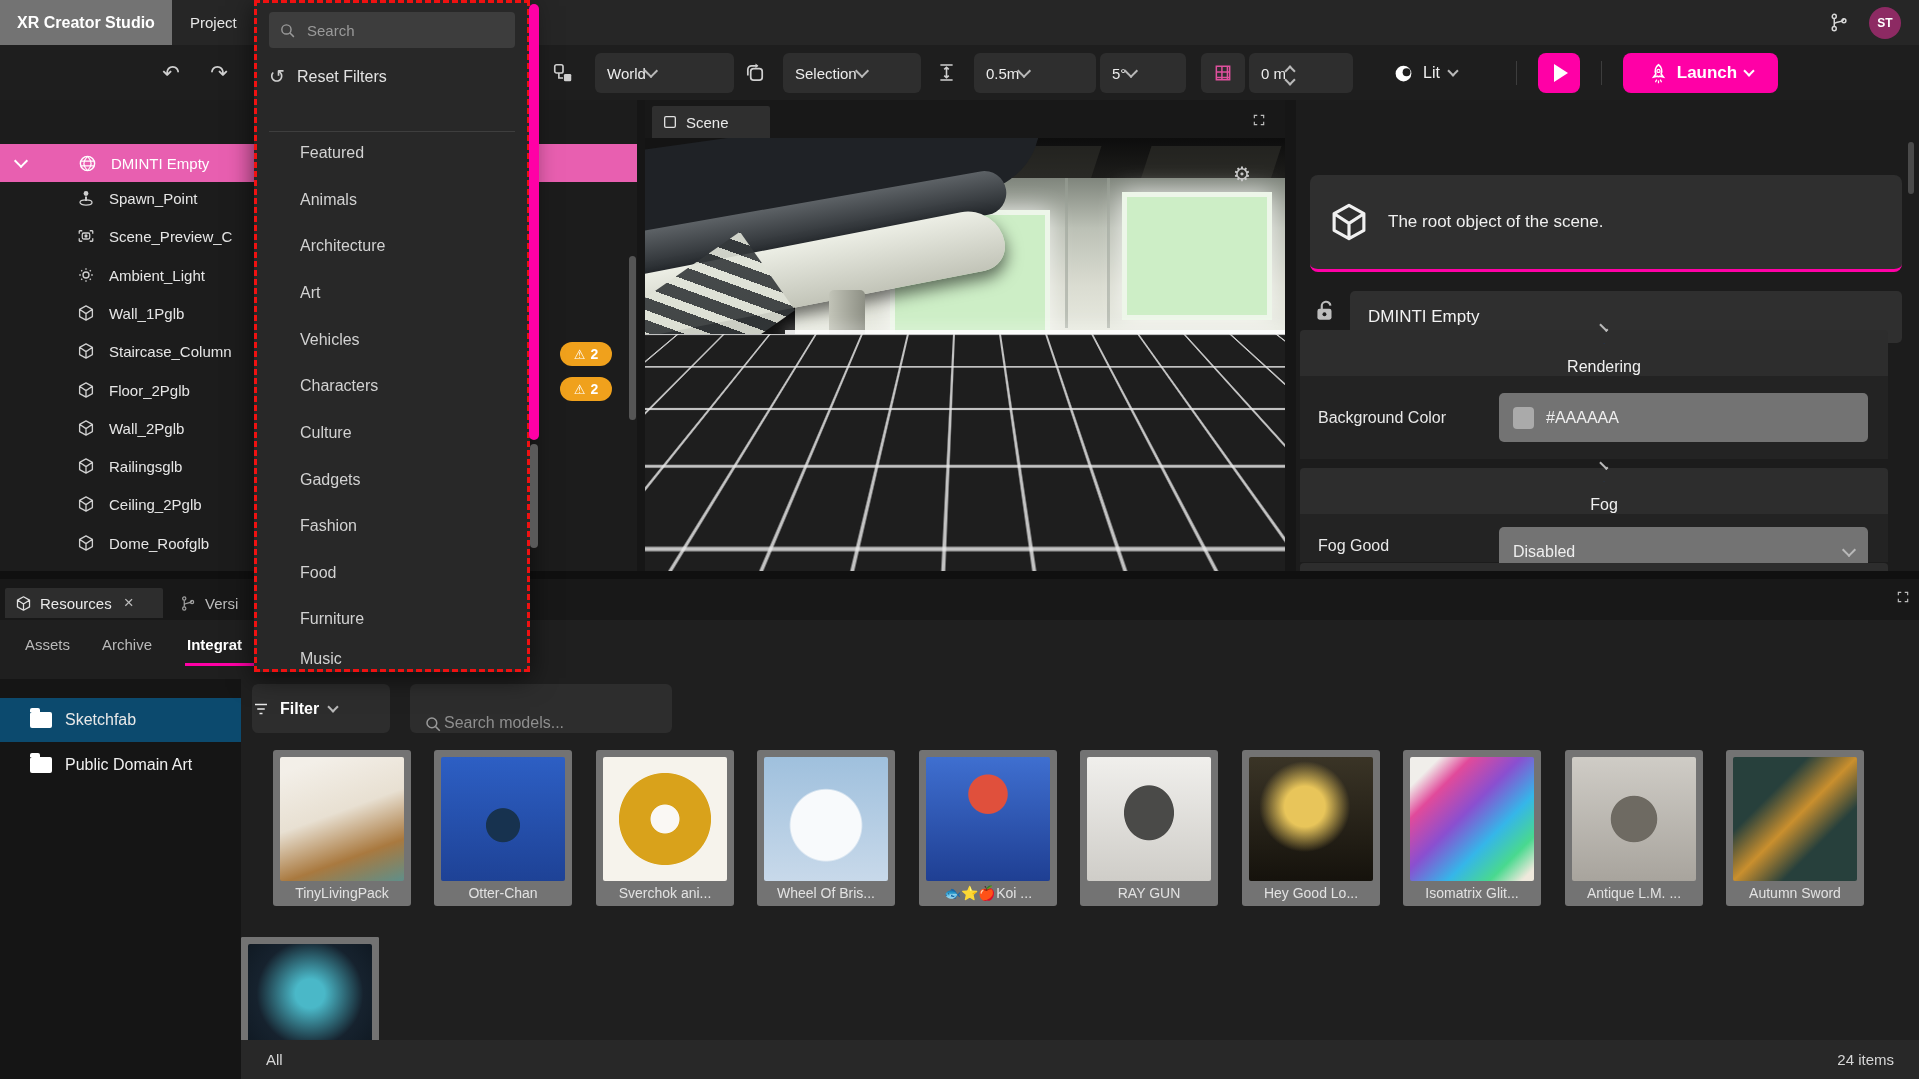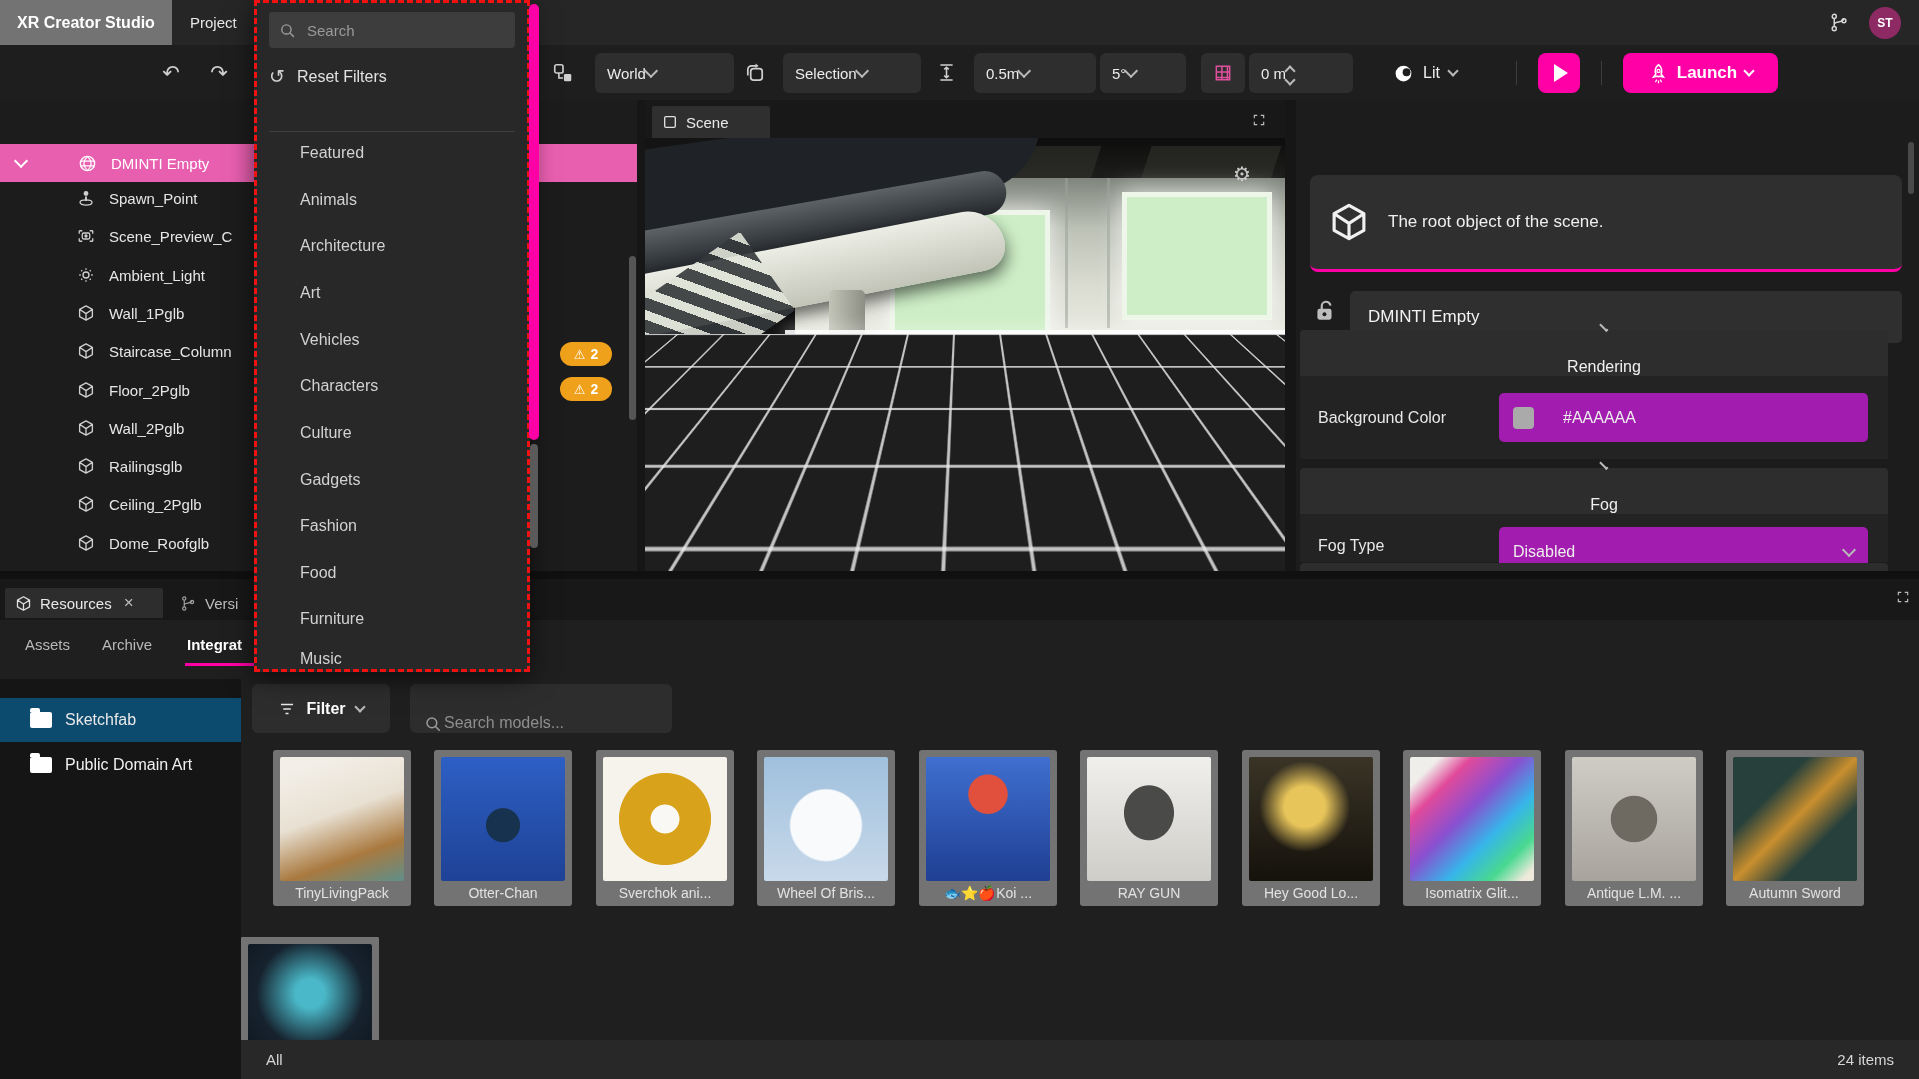--- a/index.html
+++ b/index.html
@@ -97,8 +97,8 @@
         box-sizing:border-box;color:#f0f0f0;font-size:16px;border-radius:4px 4px 0 0;flex-direction:column;}
   .prow{left:1300px;width:588px;background:#232323;}
   .plabel{position:absolute;left:18px;color:#e8e8e8;font-size:16px;}
-  .pinput{position:absolute;left:199px;width:369px;height:49px;background:#a21caf;border-radius:5px;display:flex;align-items:center;
-          padding:0 14px;gap:29px;box-sizing:border-box;color:#eee;font-size:16px;}
+  .pinput{position:absolute;left:199px;width:369px;height:49px;background:#737373;border-radius:5px;display:flex;align-items:center;
+          padding:0 14px;gap:12px;box-sizing:border-box;color:#eee;font-size:16px;}
   .swatch{width:21px;height:22px;background:#aaaaaa;border-radius:4px;}
   .pscroll{left:1908px;top:142px;width:6px;height:52px;background:#4a4a4a;border-radius:3px;}
   

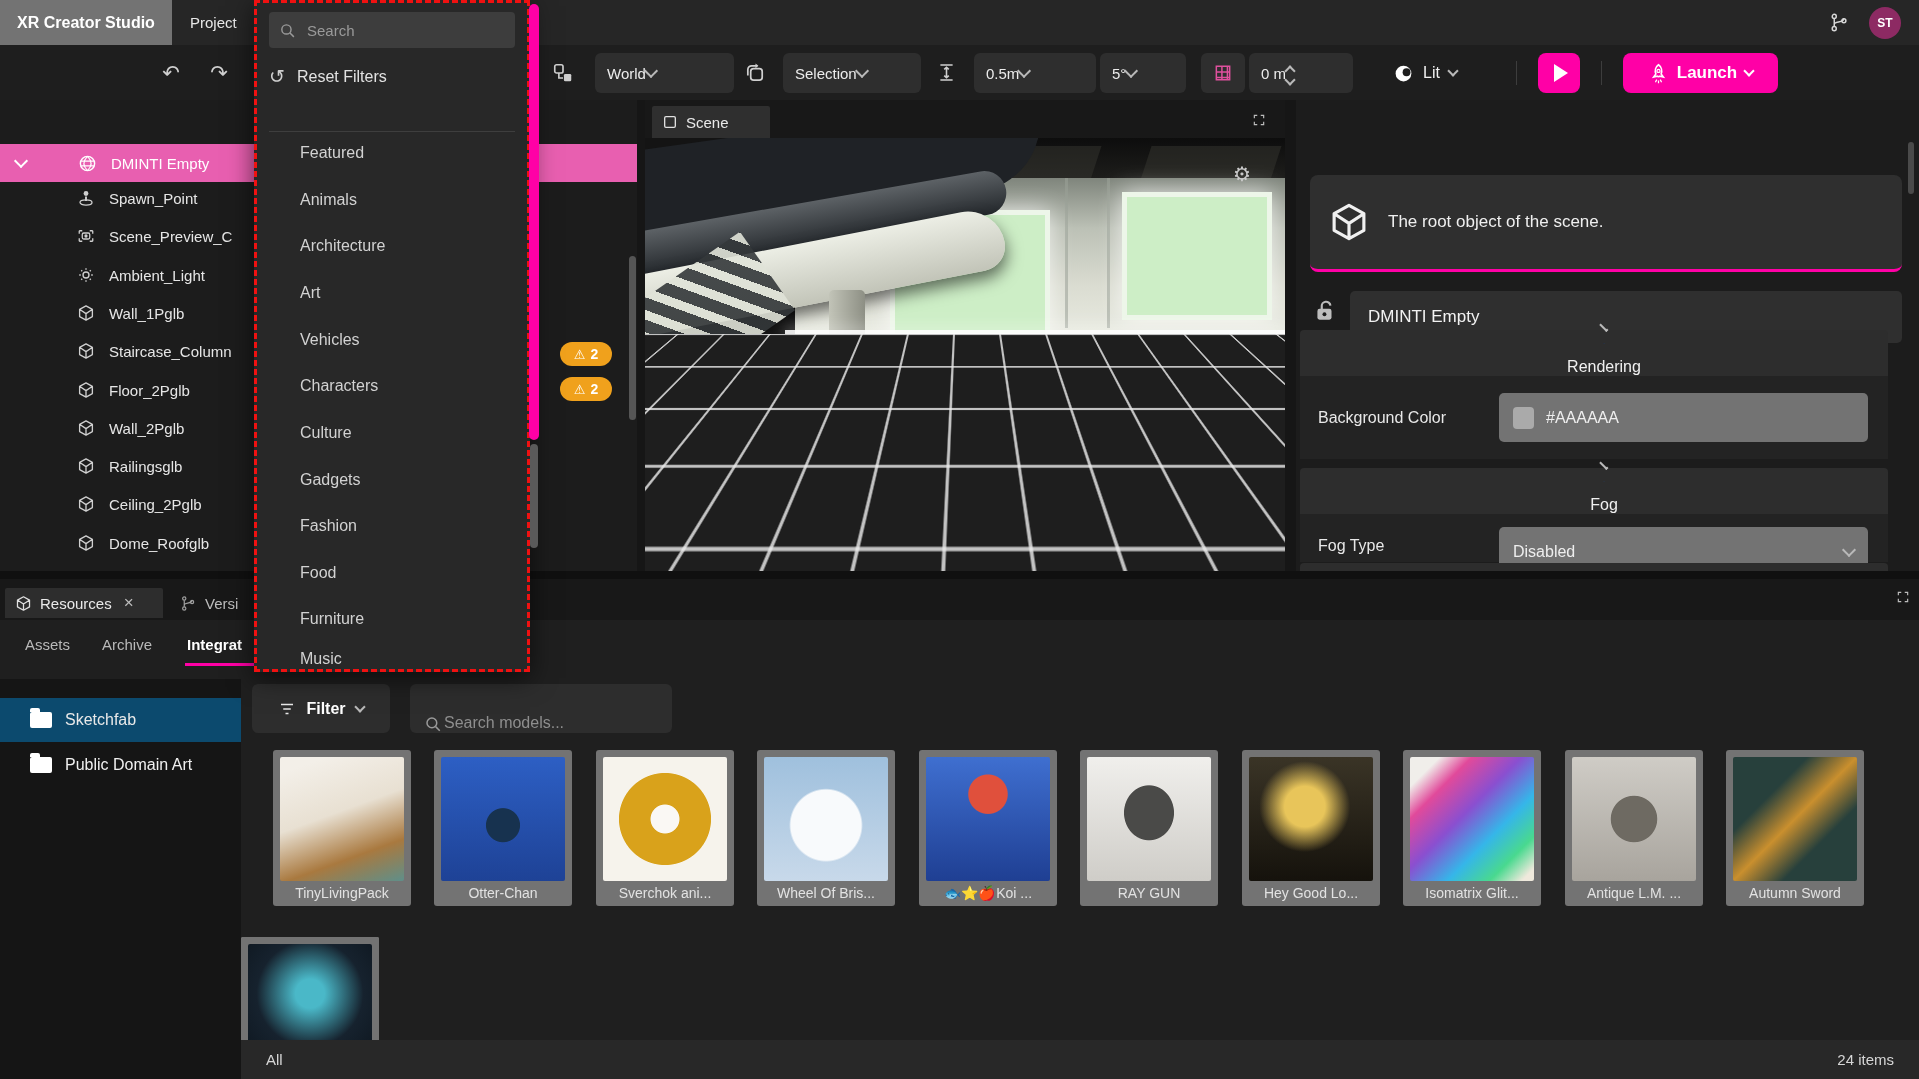--- a/index.html
+++ b/index.html
@@ -503,7 +503,7 @@
       <span>Fog</span>
     </div>
     <div class="abs prow" style="top:414px;left:4px;height:48px">
-      <span class="plabel" style="top:23px">Fog Type</span>
+      <span class="plabel" style="top:23px">Fog Good</span>
       <div class="pinput" style="top:13px;justify-content:space-between">
         <span>Disabled</span>
         <span class="chev"></span>

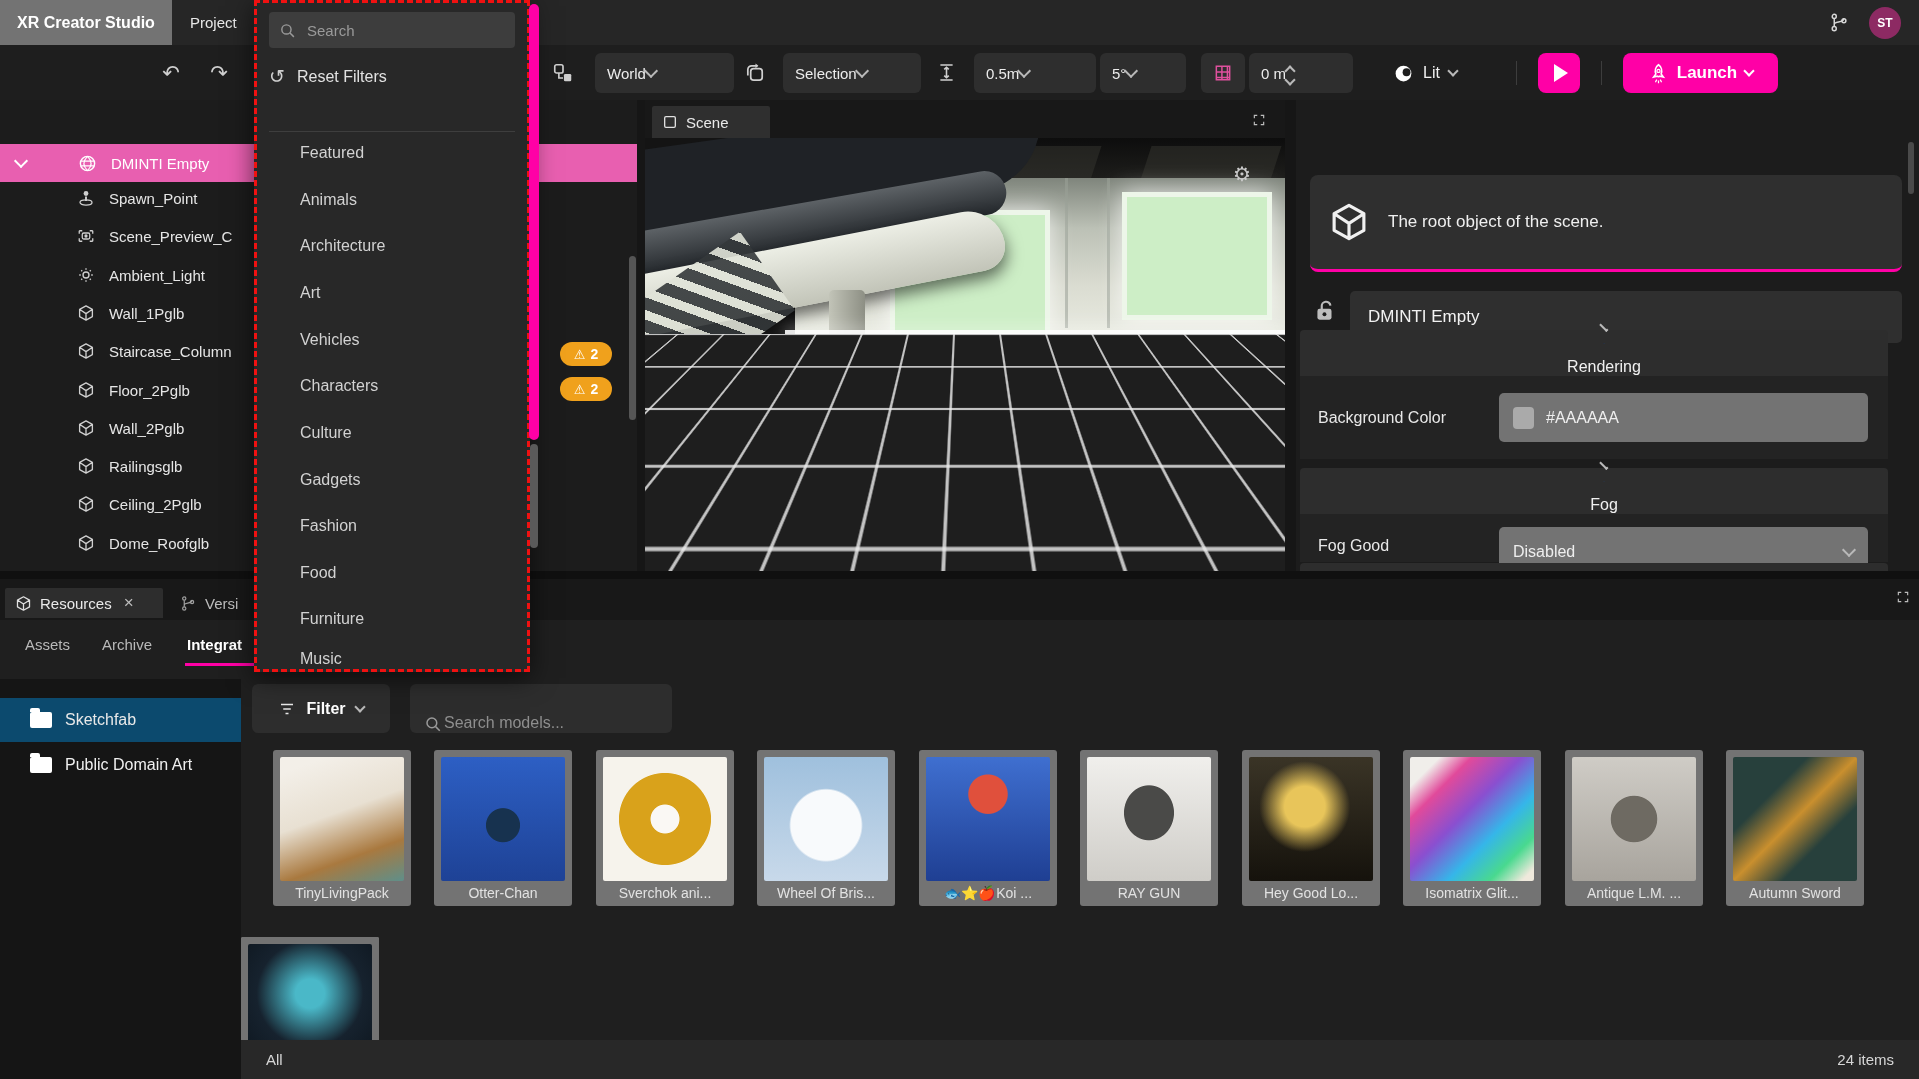--- a/index.html
+++ b/index.html
@@ -114,7 +114,7 @@
   .foldico{width:22px;height:16px;background:#fff;border-radius:2px;position:relative;}
   .foldico:before{content:"";position:absolute;left:0;top:-4px;width:10px;height:4px;background:#fff;border-radius:2px 2px 0 0;}
   .filterbtn{position:absolute;left:252px;top:105px;width:138px;height:49px;background:#2d2d2d;border-radius:6px;
-             display:flex;align-items:center;justify-content:center;gap:10px;color:#fff;font-weight:bold;font-size:16px;}
+             display:flex;align-items:center;justify-content:flex-start;gap:10px;color:#fff;font-weight:bold;font-size:16px;}
   .modelsearch{position:absolute;left:410px;top:105px;width:262px;height:49px;background:#2d2d2d;border-radius:6px;
                display:flex;align-items:flex-end;padding:0 14px;box-sizing:border-box;}
   .modelsearch input{background:transparent;border:none;outline:none;color:#ddd;font-size:16px;width:190px;font-family:"Liberation Sans",sans-serif;}

